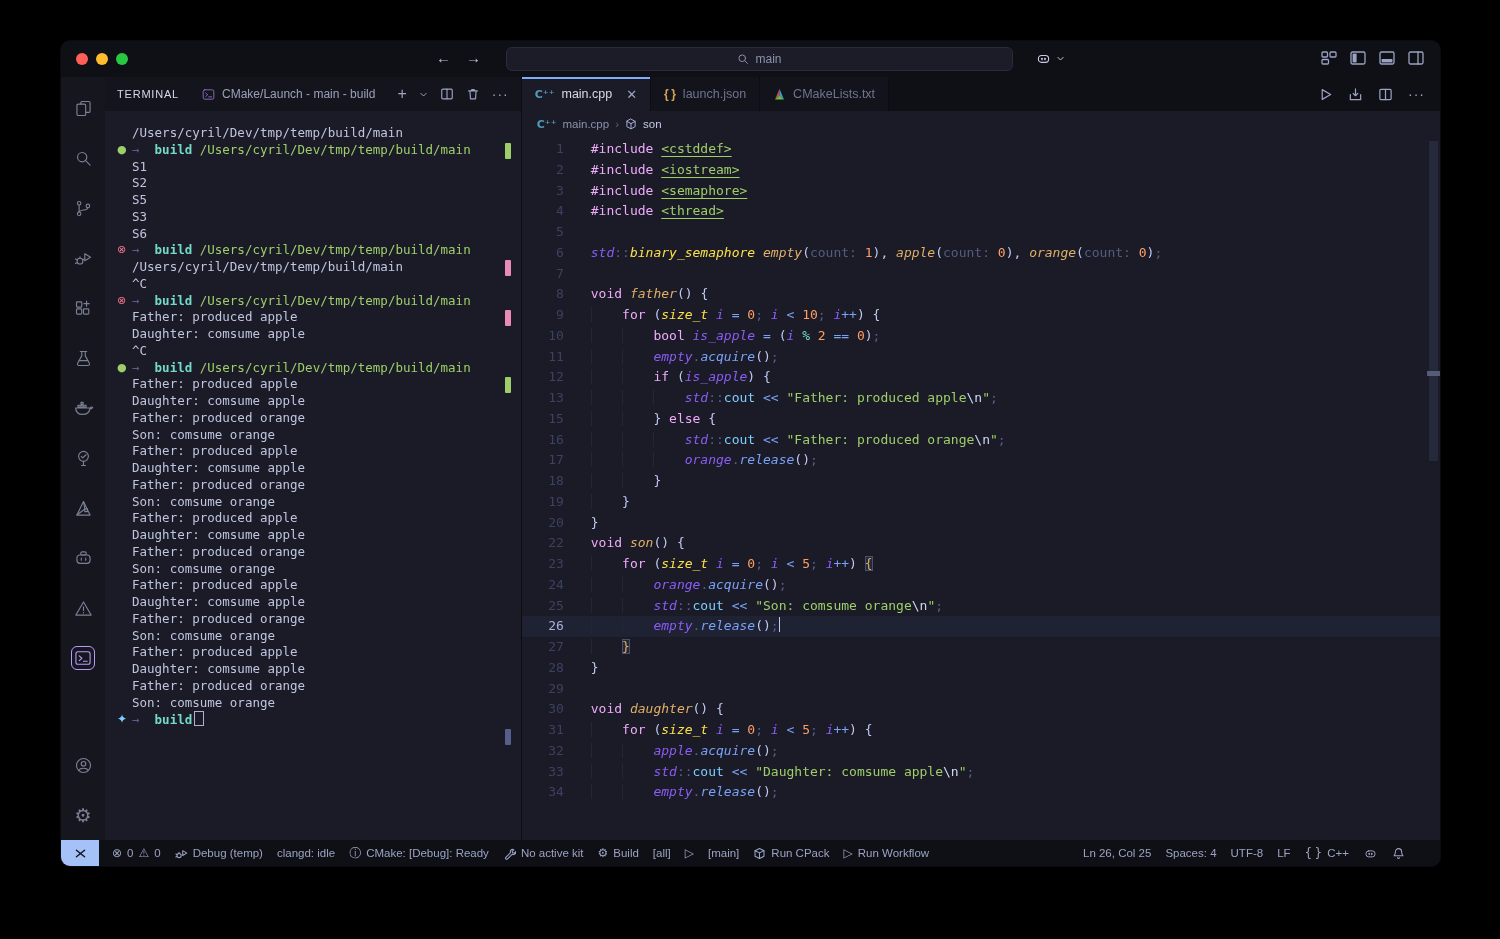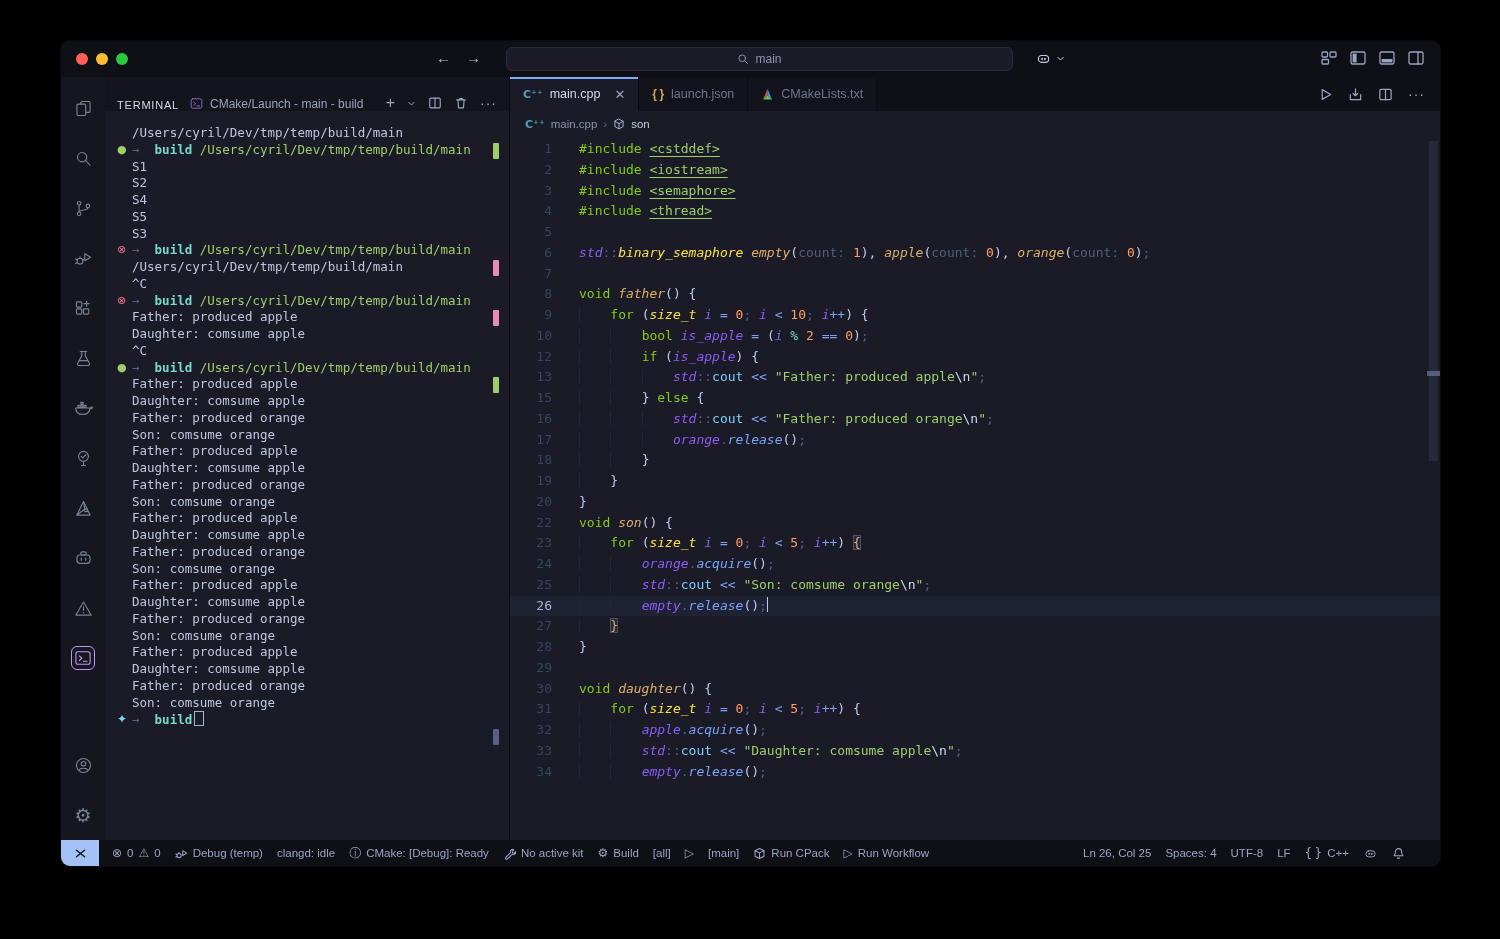--- a/index.html
+++ b/index.html
@@ -33,7 +33,7 @@
 
   
   .panel{flex:0 0 404px;background:#1a1b26;border-right:1px solid #0c0c12;display:flex;flex-direction:column;min-height:0;}
-  .panel-header{flex:0 0 34px;background:#14141d;display:flex;align-items:flex-end;padding:0 12px;gap:10px;}
+  .panel-header{flex:0 0 34px;background:#14141d;display:flex;align-items:center;padding:0 12px;gap:22px;}
   .pterm-title{color:#d5dae8;font-size:11px;letter-spacing:.8px;}
   .pchip{display:flex;align-items:center;gap:6px;color:#9aa0b8;font-size:12px;flex:1;min-width:0;}
   .pchip .sess{white-space:nowrap;overflow:hidden;text-overflow:ellipsis;}

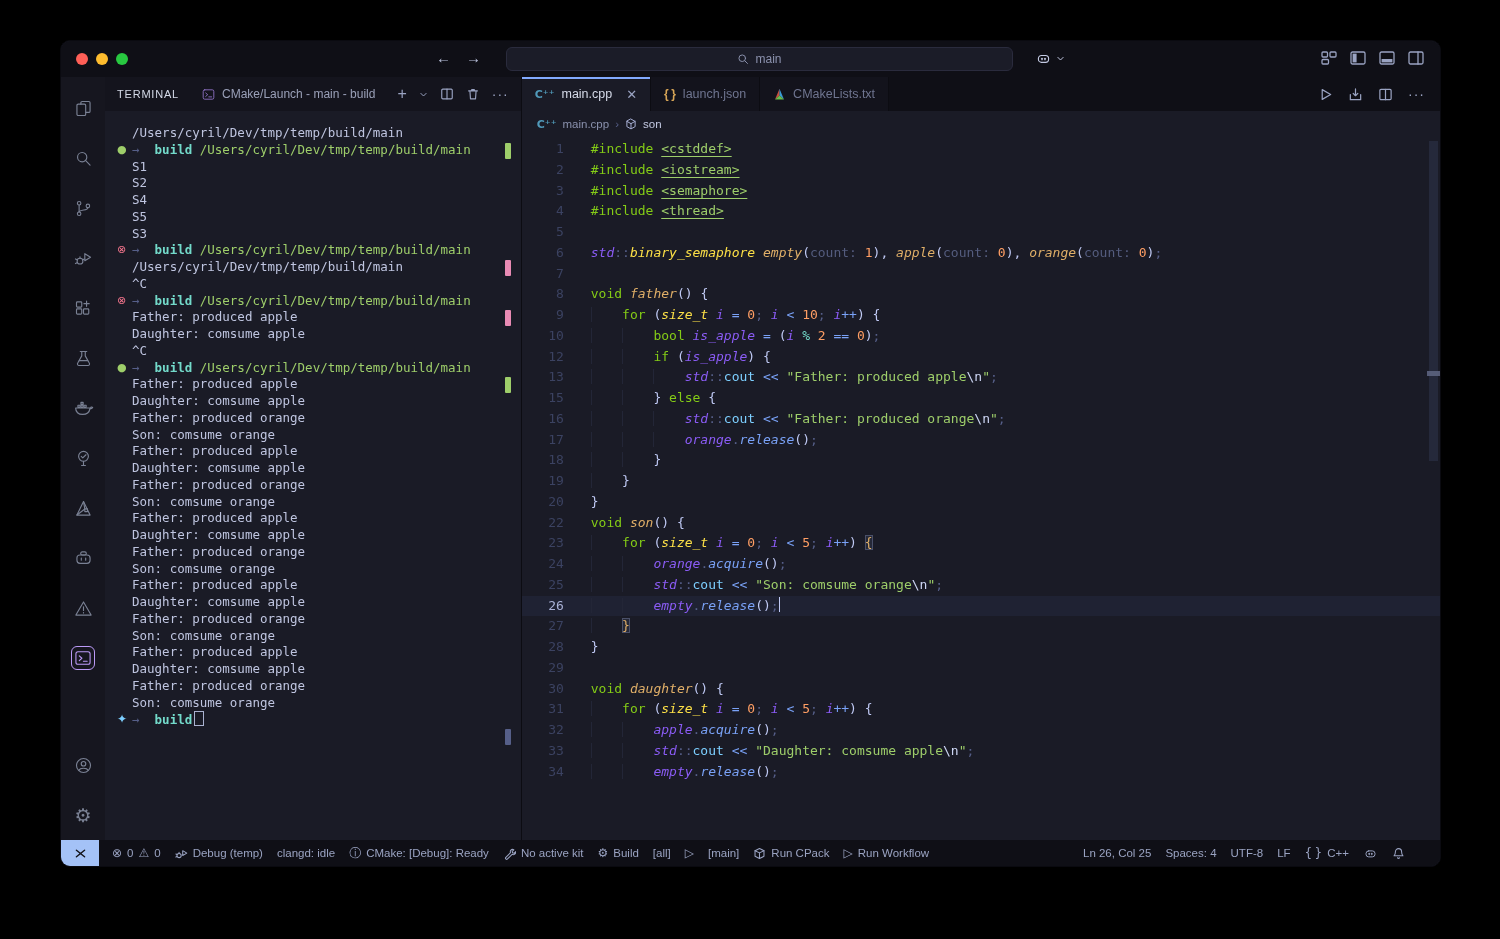--- a/index.html
+++ b/index.html
@@ -75,7 +75,7 @@
   .ln{flex:0 0 69px;text-align:right;padding-right:27px;color:#3b4261;box-sizing:border-box;user-select:none;}
   .cl.cur .ln{color:#a9b1d6;}
   .lc{flex:1;color:#a9b1d6;}
-  .tk-kw{color:#84cc16;}
+  .tk-kw{color:#f0abfc;}
   .tk-inc{color:#9ece6a;text-decoration:underline;text-underline-offset:3px;}
   .tk-ty{color:#fde047;font-style:italic;}
   .tk-fn{color:#e0af68;font-style:italic;}

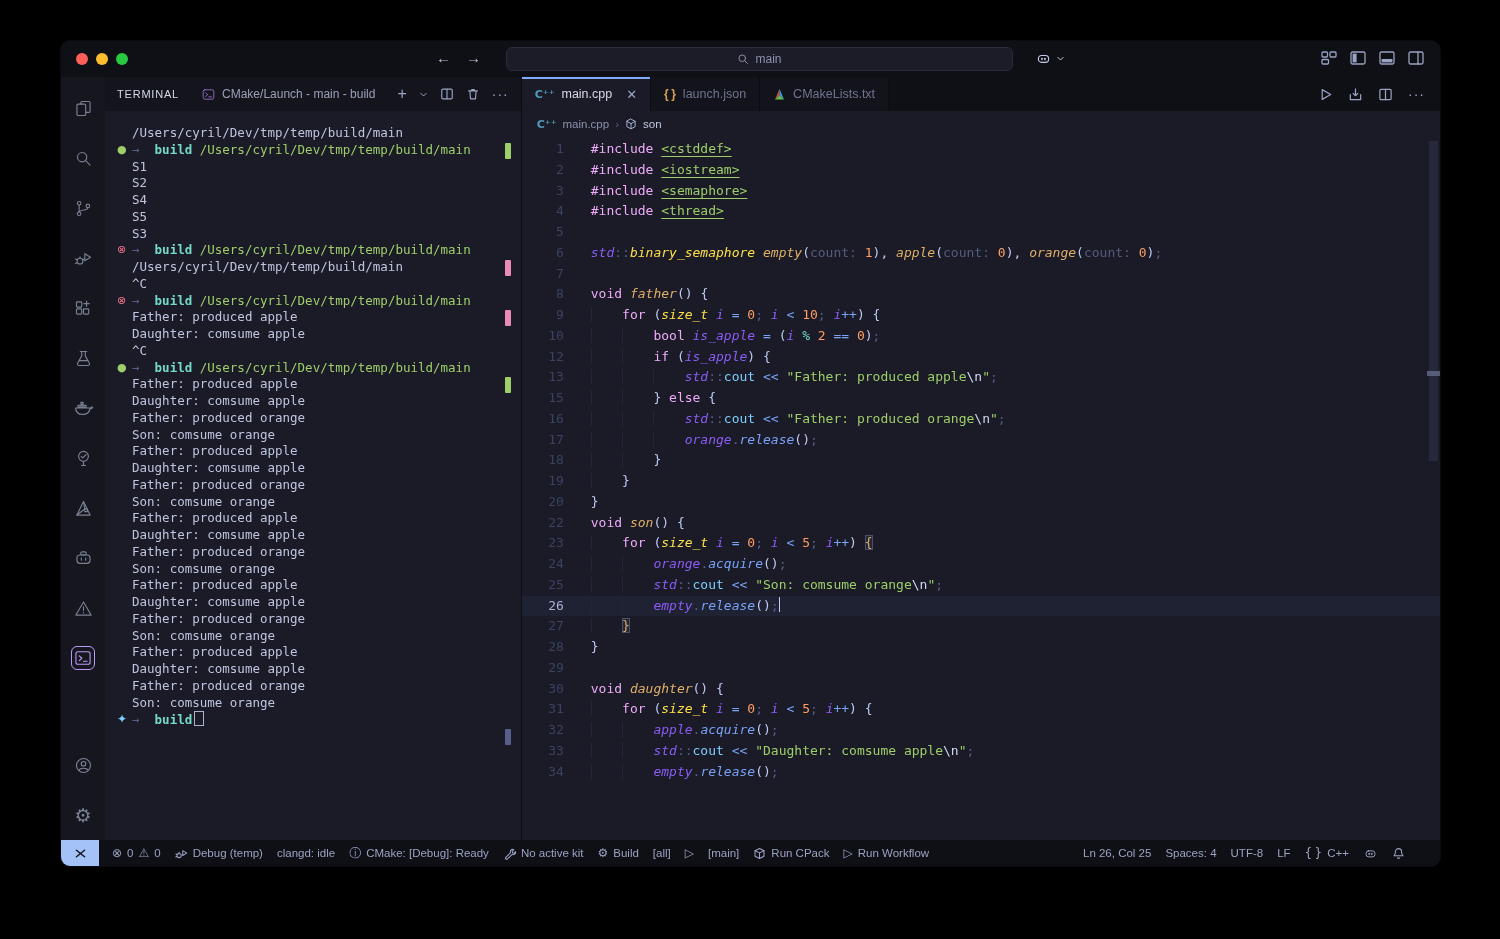--- a/index.html
+++ b/index.html
@@ -298,7 +298,6 @@
               <div class="tline"><span class="picon ok">●</span><span class="parrow">→  </span><span class="pcmd">build</span><span class="parg"> /Users/cyril/Dev/tmp/temp/build/main</span></div>
               <div class="tline">S1</div>
               <div class="tline">S2</div>
-              <div class="tline">S4</div>
               <div class="tline">S5</div>
               <div class="tline">S3</div>
               <div class="tline"><span class="picon err">⊗</span><span class="parrow">→  </span><span class="pcmd">build</span><span class="parg"> /Users/cyril/Dev/tmp/temp/build/main</span></div>

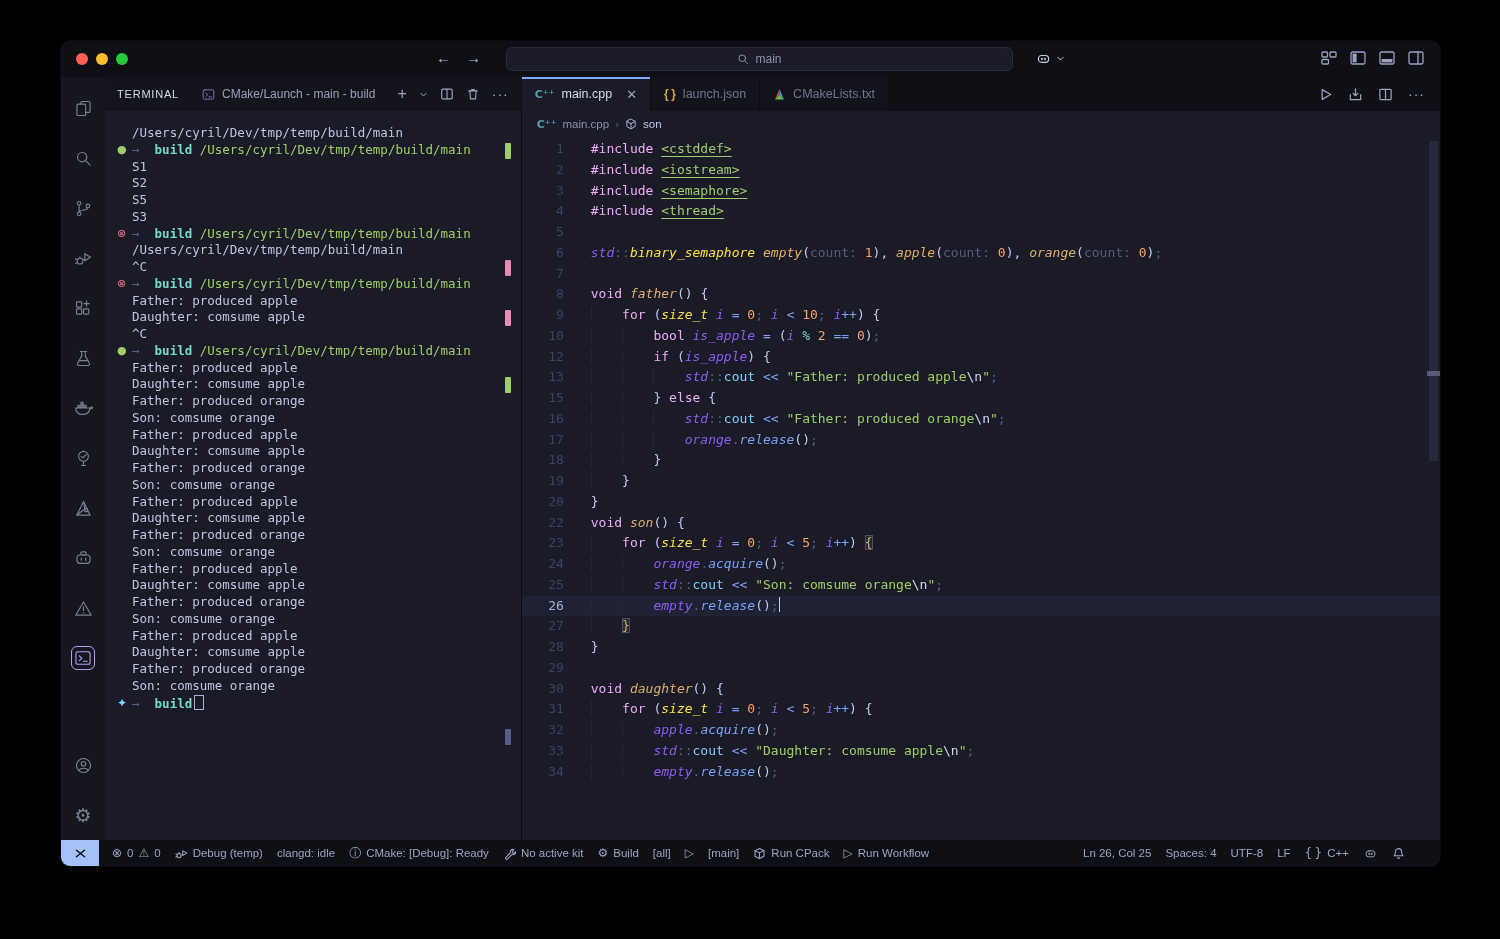--- a/index.html
+++ b/index.html
@@ -300,6 +300,7 @@
               <div class="tline">S2</div>
               <div class="tline">S5</div>
               <div class="tline">S3</div>
+              <div class="tline">S6</div>
               <div class="tline"><span class="picon err">⊗</span><span class="parrow">→  </span><span class="pcmd">build</span><span class="parg"> /Users/cyril/Dev/tmp/temp/build/main</span></div>
               <div class="tline">/Users/cyril/Dev/tmp/temp/build/main</div>
               <div class="tline">^C</div>

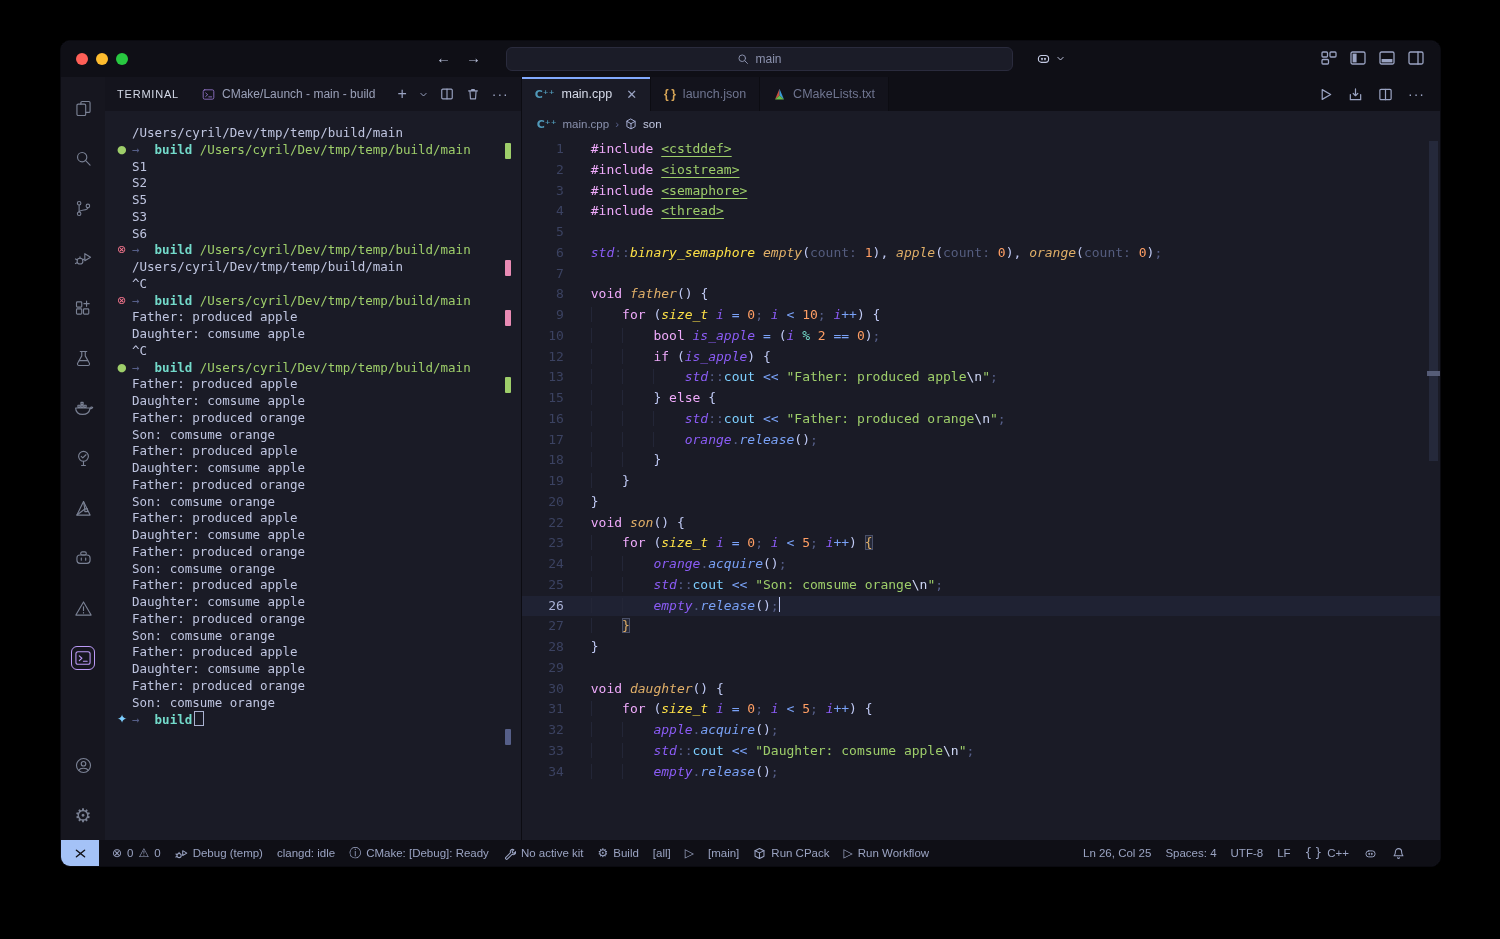--- a/index.html
+++ b/index.html
@@ -398,6 +398,7 @@
               <div class="cl"><span class="ln">8</span><span class="lc"><span class="tk-kw">void</span><span class="tk-t"> </span><span class="tk-fn">father</span><span class="tk-p">()</span><span class="tk-t"> </span><span class="tk-p">{</span></span></div>
               <div class="cl"><span class="ln">9</span><span class="lc"><span class="tk-i">    </span><span class="tk-kw">for</span><span class="tk-t"> </span><span class="tk-p">(</span><span class="tk-ty">size_t</span><span class="tk-t"> </span><span class="tk-v">i</span><span class="tk-t"> </span><span class="tk-o">=</span><span class="tk-t"> </span><span class="tk-n">0</span><span class="tk-d">;</span><span class="tk-t"> </span><span class="tk-v">i</span><span class="tk-t"> </span><span class="tk-o">&lt;</span><span class="tk-t"> </span><span class="tk-n">10</span><span class="tk-d">;</span><span class="tk-t"> </span><span class="tk-v">i</span><span class="tk-o">++</span><span class="tk-p">)</span><span class="tk-t"> </span><span class="tk-p">{</span></span></div>
               <div class="cl"><span class="ln">10</span><span class="lc"><span class="tk-i">    </span><span class="tk-i">    </span><span class="tk-kw">bool</span><span class="tk-t"> </span><span class="tk-v">is_apple</span><span class="tk-t"> </span><span class="tk-o">=</span><span class="tk-t"> </span><span class="tk-p">(</span><span class="tk-v">i</span><span class="tk-t"> </span><span class="tk-ot">%</span><span class="tk-t"> </span><span class="tk-n">2</span><span class="tk-t"> </span><span class="tk-o">==</span><span class="tk-t"> </span><span class="tk-n">0</span><span class="tk-p">)</span><span class="tk-d">;</span></span></div>
+              <div class="cl"><span class="ln">11</span><span class="lc"><span class="tk-i">    </span><span class="tk-i">    </span><span class="tk-v">empty</span><span class="tk-d">.</span><span class="tk-m">acquire</span><span class="tk-p">()</span><span class="tk-d">;</span></span></div>
               <div class="cl"><span class="ln">12</span><span class="lc"><span class="tk-i">    </span><span class="tk-i">    </span><span class="tk-kw">if</span><span class="tk-t"> </span><span class="tk-p">(</span><span class="tk-v">is_apple</span><span class="tk-p">)</span><span class="tk-t"> </span><span class="tk-p">{</span></span></div>
               <div class="cl"><span class="ln">13</span><span class="lc"><span class="tk-i">    </span><span class="tk-i">    </span><span class="tk-i">    </span><span class="tk-v">std</span><span class="tk-d">::</span><span class="tk-ct">cout</span><span class="tk-t"> </span><span class="tk-o">&lt;&lt;</span><span class="tk-t"> </span><span class="tk-s">"Father: produced apple</span><span class="tk-e">\n</span><span class="tk-s">"</span><span class="tk-d">;</span></span></div>
               <div class="cl"><span class="ln">15</span><span class="lc"><span class="tk-i">    </span><span class="tk-i">    </span><span class="tk-p">}</span><span class="tk-t"> </span><span class="tk-kw">else</span><span class="tk-t"> </span><span class="tk-p">{</span></span></div>

